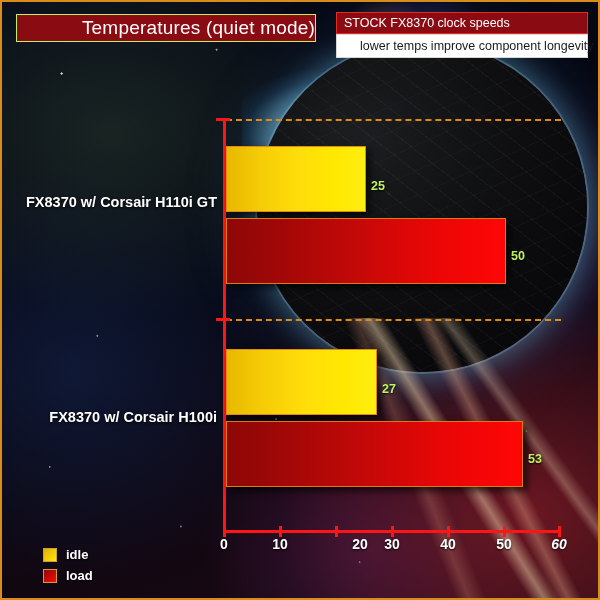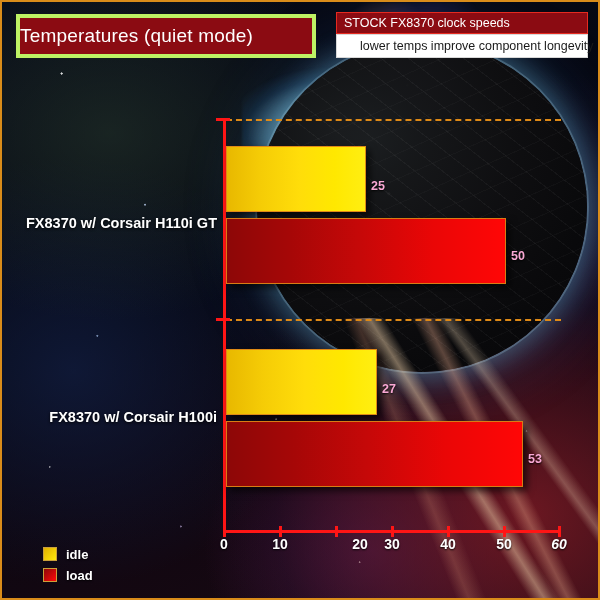--- a/index.html
+++ b/index.html
@@ -104,12 +104,12 @@
   .title-box {
     position: absolute;
     left: 14px; top: 12px;
-    width: 300px; height: 44px;
+    width: 300px; height: 28px;
     background: #8b0b12;
-    border: 4px solid #bef264;
+    border: 1px solid #bef264;
     display: flex;
     align-items: center;
-    justify-content: flex-start;
+    justify-content: flex-end;
   }
   .title-box span {
     color: #ffffff;

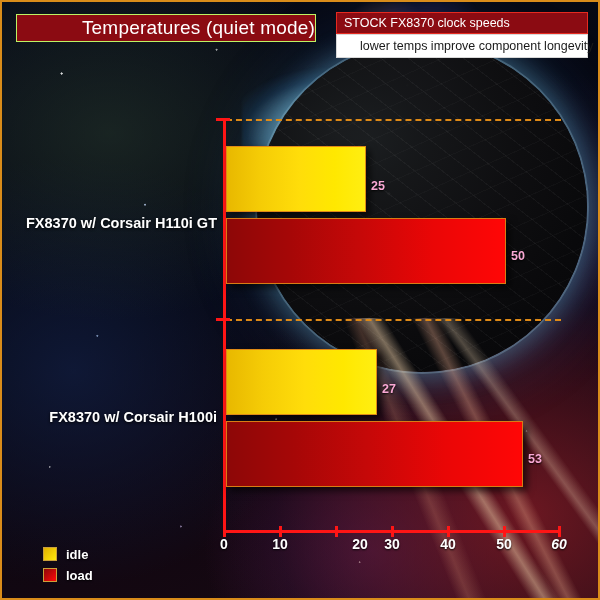--- a/index.html
+++ b/index.html
@@ -215,7 +215,7 @@
   }
   .bar-value {
     position: absolute;
-    color: #f9a8d4;
+    color: #bef264;
     font-size: 12.5px;
     font-weight: bold;
     text-shadow: 0 1px 2px rgba(0,0,0,0.95);

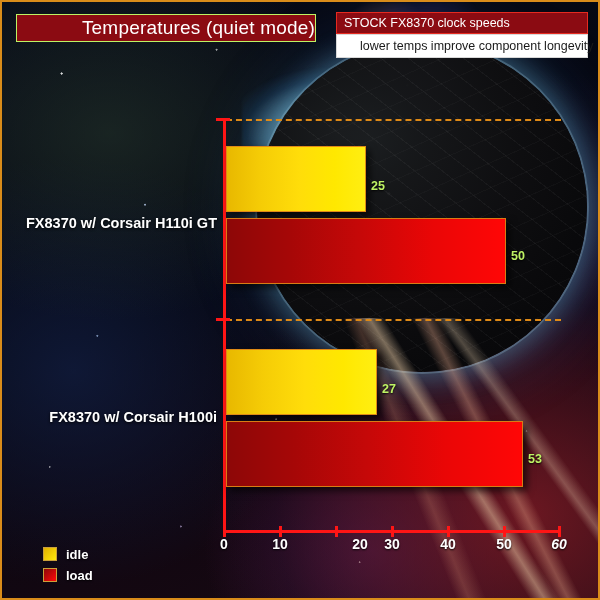--- a/index.html
+++ b/index.html
@@ -303,7 +303,7 @@
     <div class="x-tick-label" style="left:502px;">50</div>
     <div class="x-tick-label" style="left:557px;font-style:italic;">60</div>
 
-    <div class="cat-label" style="top:213px;">FX8370 w/ Corsair H110i GT</div>
+    <div class="cat-label" style="top:192px;">FX8370 w/ Corsair H110i GT</div>
 
     <div class="bar bar-idle" style="top:144px; height:66px; width:140px;"></div>
     <div class="bar-value" style="left:369px; top:177px;">25</div>

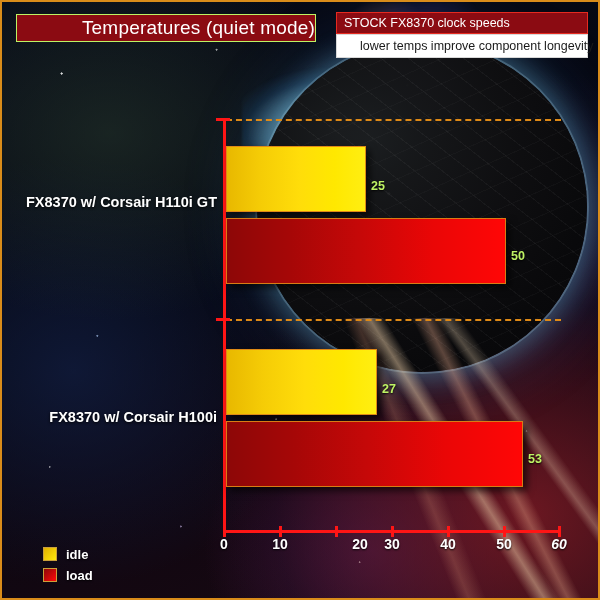--- a/index.html
+++ b/index.html
@@ -236,7 +236,7 @@
     position: absolute;
     left: 41px;
     display: flex;
-    align-items: flex-start;
+    align-items: center;
     gap: 9px;
   }
   .legend-swatch {

